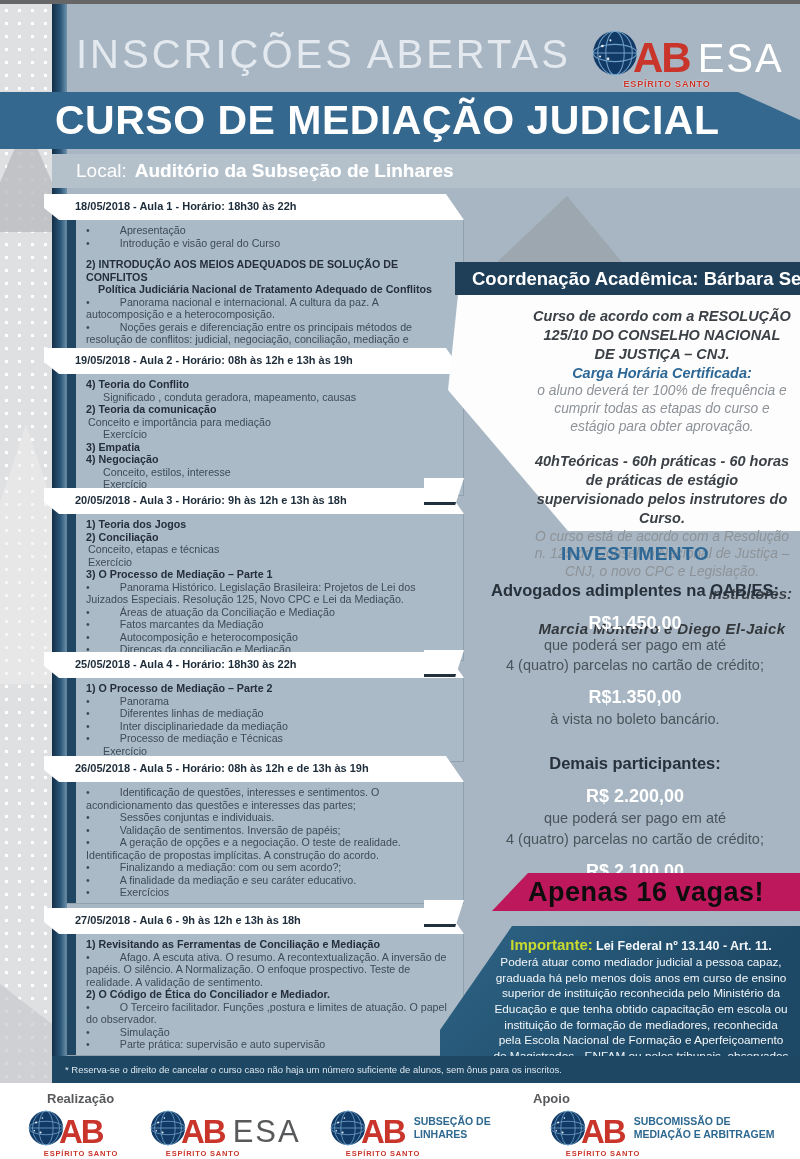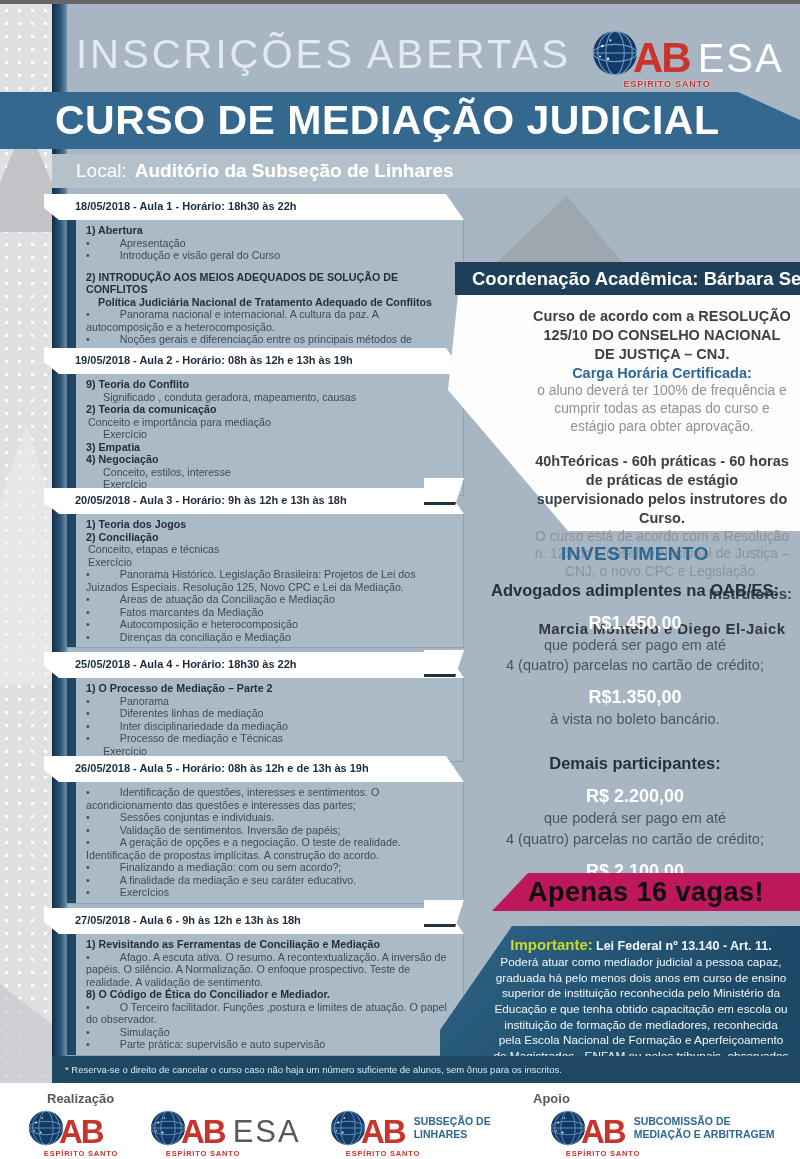--- a/index.html
+++ b/index.html
@@ -168,7 +168,6 @@
           <span class="ribbon-tail"></span>
         </div>
         <div class="sec-body">
-          <div class="it-h">1) Abertura</div>
           <div class="it-bullet"><span class="dot">•</span>Apresentação</div>
           <div class="it-bullet"><span class="dot">•</span>Introdução e visão geral do Curso</div>
           <div class="it-gap"></div>

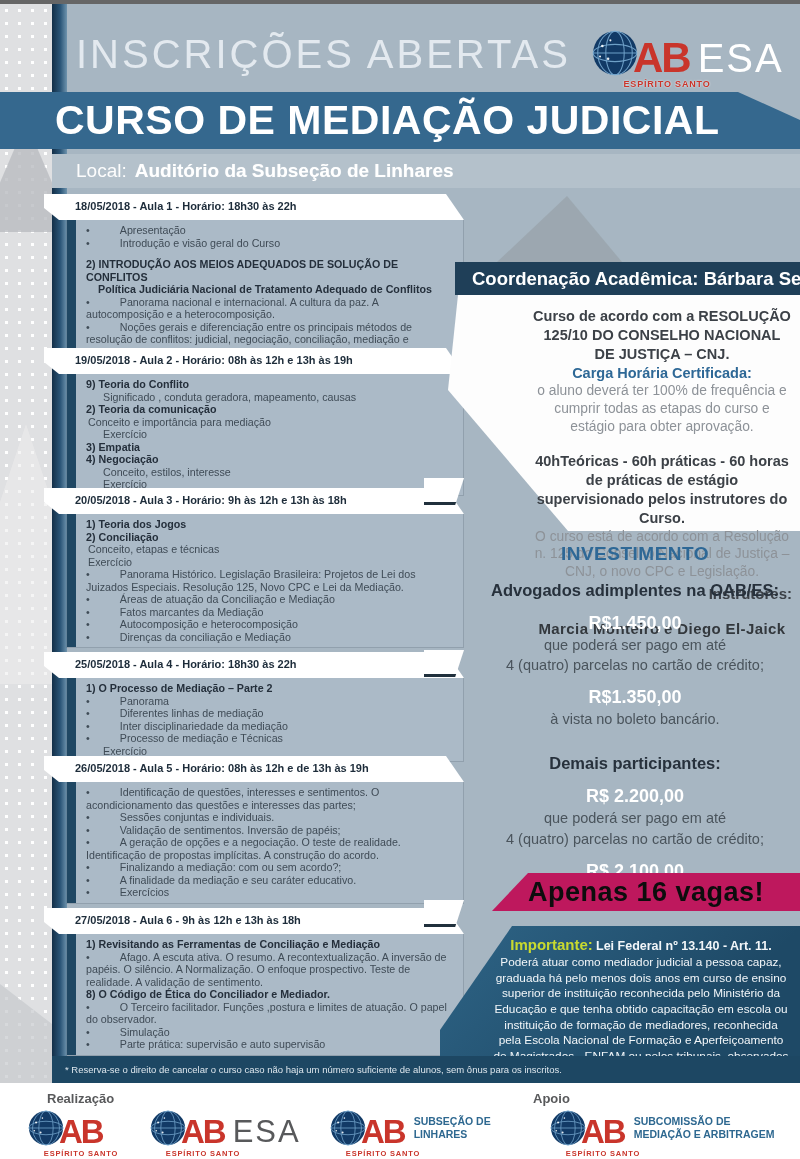--- a/index.html
+++ b/index.html
@@ -70,7 +70,7 @@
   .coord-banner .t{position:absolute;left:17px;line-height:33px;font-weight:bold;font-size:18.5px;color:#fff;white-space:nowrap;}
   .white-panel{position:absolute;left:448px;top:291px;width:352px;height:236px;background:#fdfdfd;
     clip-path:polygon(10px 0,352px 0,352px 236px,120px 236px,0 95px);}
-  .wp-inner{position:absolute;left:0;top:12px;width:352px;padding:0 8px 0 84px;box-sizing:border-box;text-align:center;}
+  .wp-inner{position:absolute;left:0;top:12px;width:352px;padding:0 8px 0 84px;box-sizing:border-box;text-align:center;font-style:italic;}
   .rp-bold{font-weight:bold;color:#3c4147;font-size:14.5px;line-height:1.3;}
   .rp-blue{font-weight:bold;color:#2e6896;font-size:14.5px;line-height:1.3;}
   .rp-gray{color:#8d9298;font-size:13.8px;line-height:1.3;}

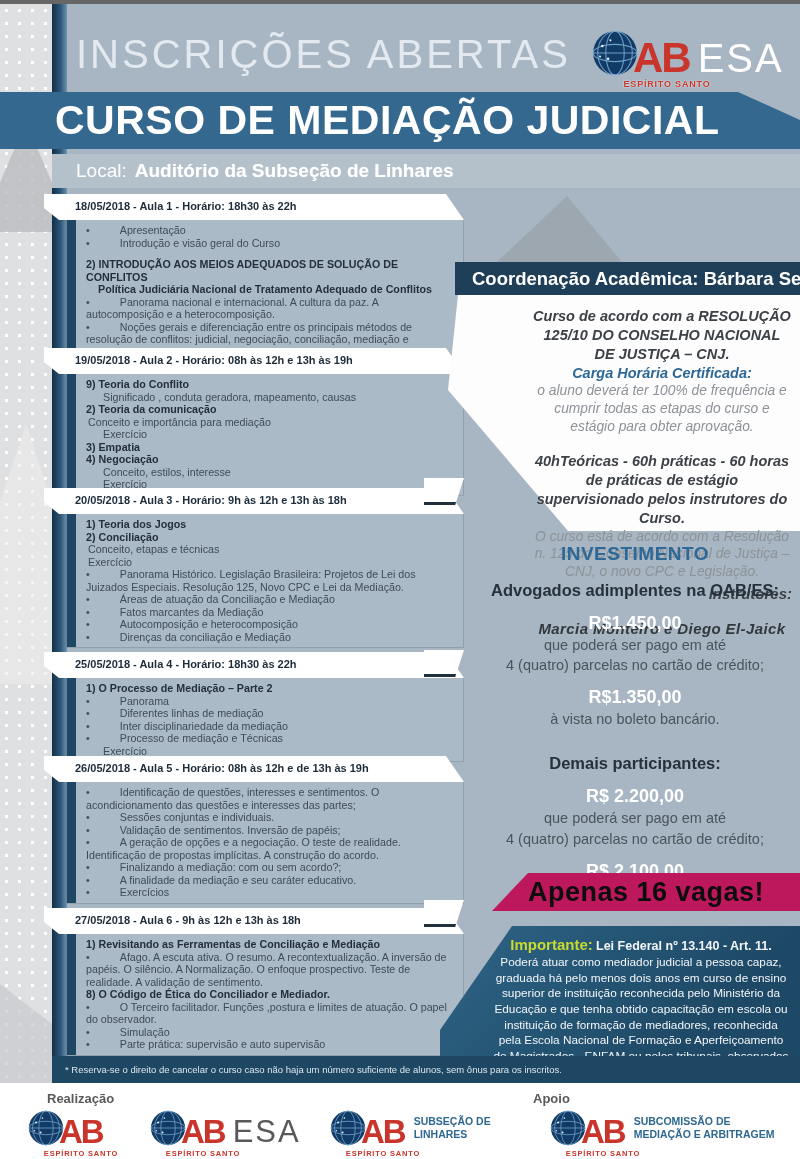--- a/index.html
+++ b/index.html
@@ -183,7 +183,7 @@
           <span class="ribbon-tail"></span>
         </div>
         <div class="sec-body">
-          <div class="it-h">9) Teoria do Conflito</div>
+          <div class="it-h">4) Teoria do Conflito</div>
           <div class="it-plain">Significado , conduta geradora, mapeamento, causas</div>
           <div class="it-h">2) Teoria da comunicação</div>
           <div class="it-plain0">Conceito e importância para mediação</div>

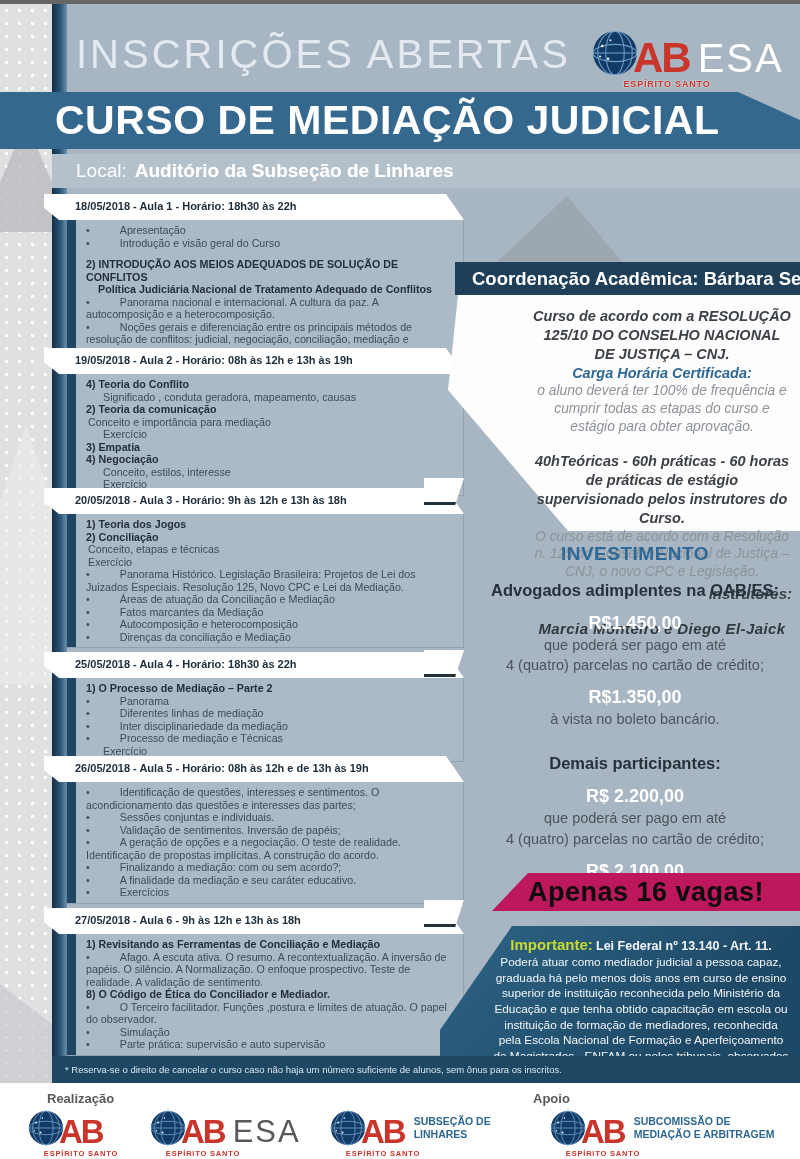--- a/index.html
+++ b/index.html
@@ -204,6 +204,7 @@
           <div class="it-h">2) Conciliação</div>
           <div class="it-plain0">Conceito,  etapas e técnicas</div>
           <div class="it-plain0">Exercício</div>
+          <div class="it-h">3) O Processo de Mediação – Parte 1</div>
           <div class="it-bullet"><span class="dot">•</span>Panorama Histórico. Legislação Brasileira: Projetos de Lei dos Juizados Especiais. Resolução 125, Novo CPC e Lei da Mediação.</div>
           <div class="it-bullet"><span class="dot">•</span>Áreas de atuação da Conciliação e Mediação</div>
           <div class="it-bullet"><span class="dot">•</span>Fatos marcantes da Mediação</div>

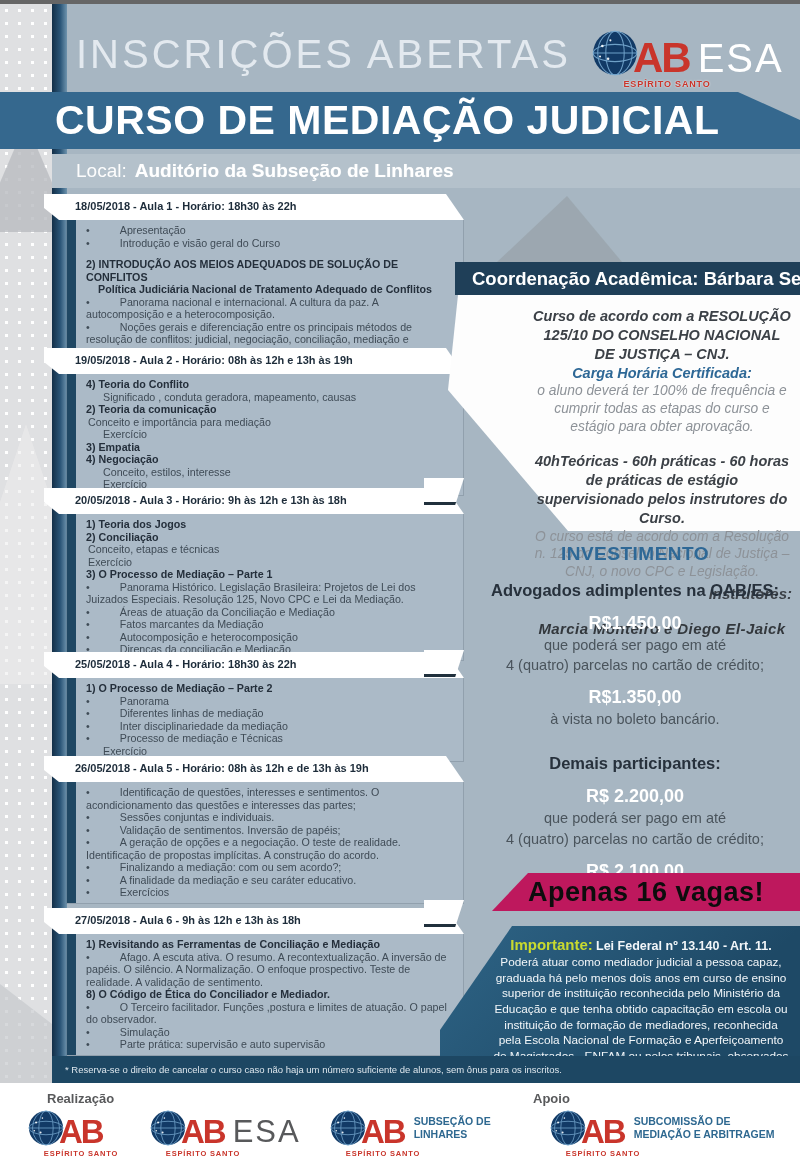--- a/index.html
+++ b/index.html
@@ -249,7 +249,7 @@
         <div class="sec-body">
           <div class="it-h">1) Revisitando as Ferramentas de Conciliação e Mediação</div>
           <div class="it-bullet"><span class="dot">•</span>Afago. A escuta ativa. O resumo. A recontextualização. A inversão de papéis. O silêncio. A Normalização. O enfoque prospectivo. Teste de realidade. A validação de sentimento.</div>
-          <div class="it-h">8) O Código de Ética do Conciliador e Mediador.</div>
+          <div class="it-h">2) O Código de Ética do Conciliador e Mediador.</div>
           <div class="it-bullet"><span class="dot">•</span>O Terceiro facilitador. Funções ,postura e limites de atuação. O papel do observador.</div>
           <div class="it-bullet"><span class="dot">•</span>Simulação</div>
           <div class="it-bullet"><span class="dot">•</span>Parte prática: supervisão e auto supervisão</div>

